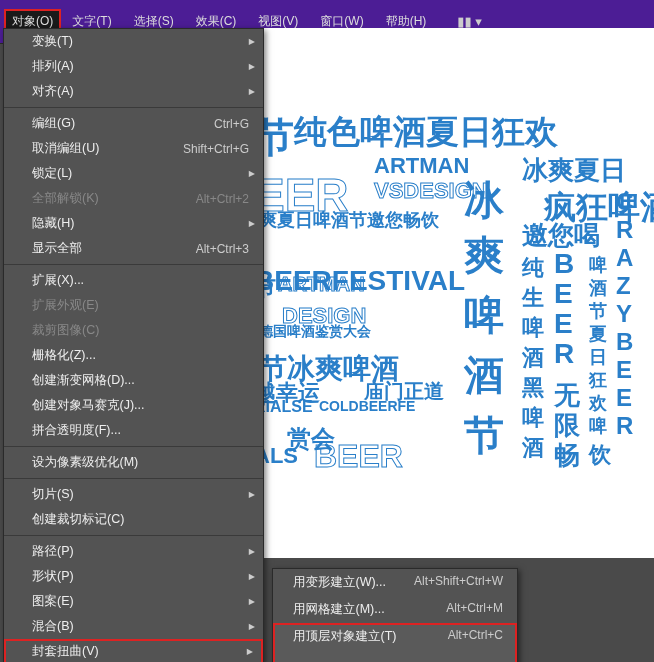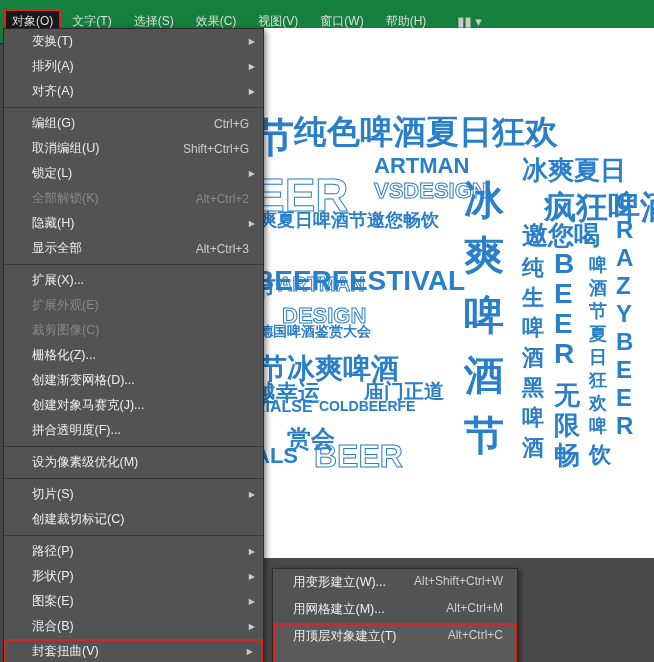--- a/index.html
+++ b/index.html
@@ -4,7 +4,7 @@
 <style>
   * { margin: 0; padding: 0; box-sizing: border-box; font-family: "Microsoft YaHei", sans-serif; }
   body { width: 654px; height: 662px; background: #4a4a4a; overflow: hidden; position: relative; }
-  .menubar { height: 44px; background: #15803d; display: flex; align-items: center; padding: 0 4px; border-bottom: 1px solid #2a2a2a; }
+  .menubar { height: 44px; background: #4c1d95; display: flex; align-items: center; padding: 0 4px; border-bottom: 1px solid #2a2a2a; }
   .menu-item { color: #ddd; font-size: 12px; padding: 4px 11px; cursor: default; }
   .menu-item.active { background: #1a1a1a; border: 2px solid #d22; padding: 2px 6px; }
   .menu-extra { margin-left: 20px; color: #ccc; font-size: 13px; display: flex; align-items: center; gap: 4px; }

